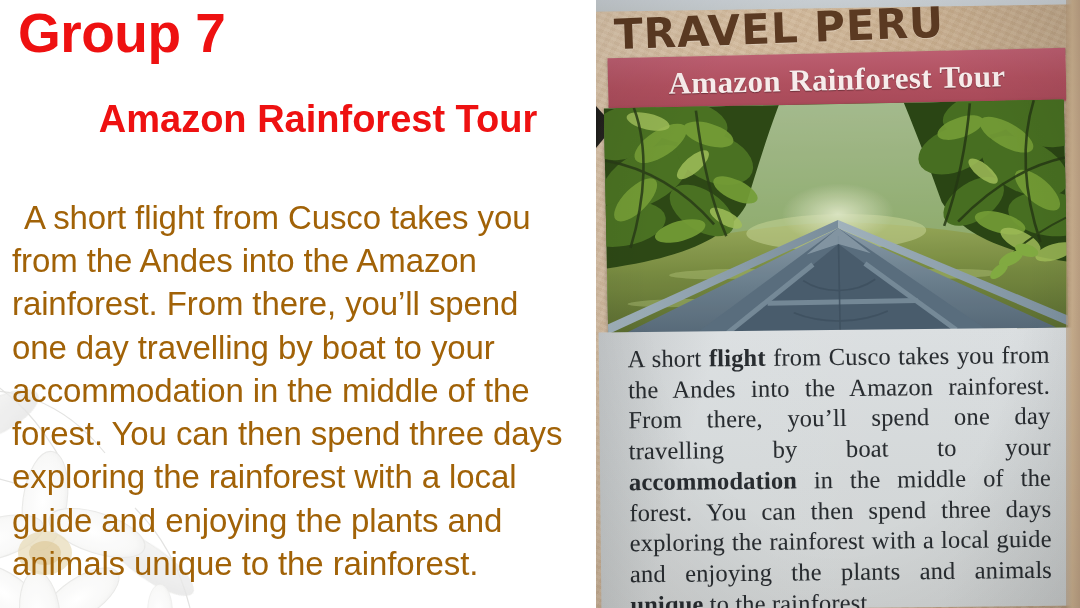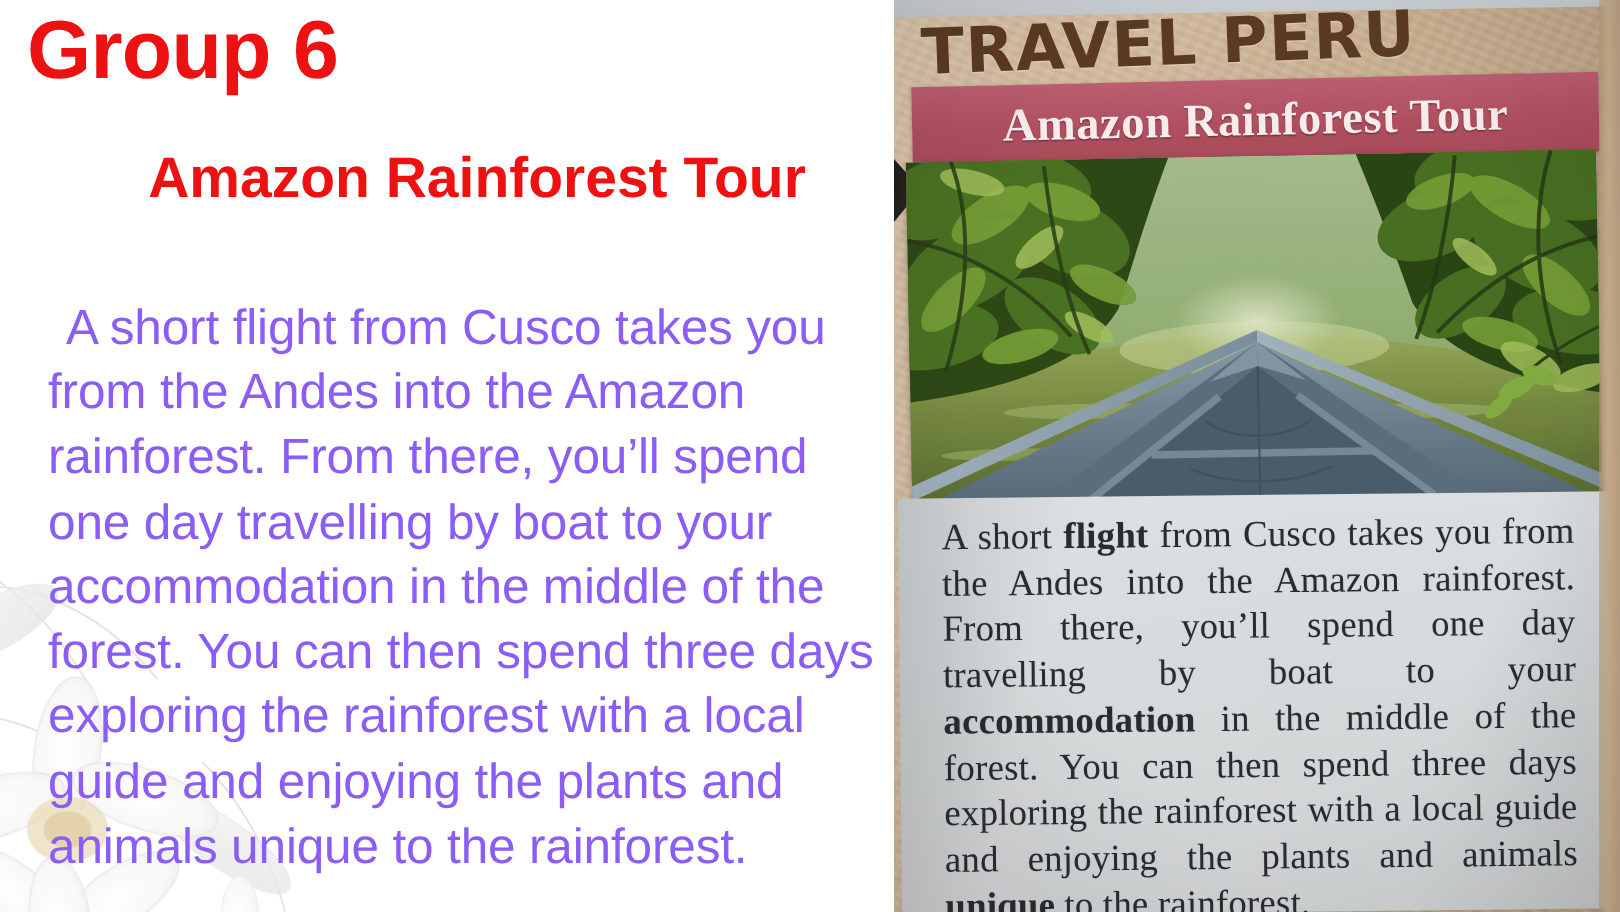--- a/index.html
+++ b/index.html
@@ -293,7 +293,7 @@
       </svg>
     </div>
 
-    <div class="title-group">Group 6</div>
+    <div class="title-group">Group 7</div>
 
     <div class="title-sub">Amazon Rainforest Tour</div>
 

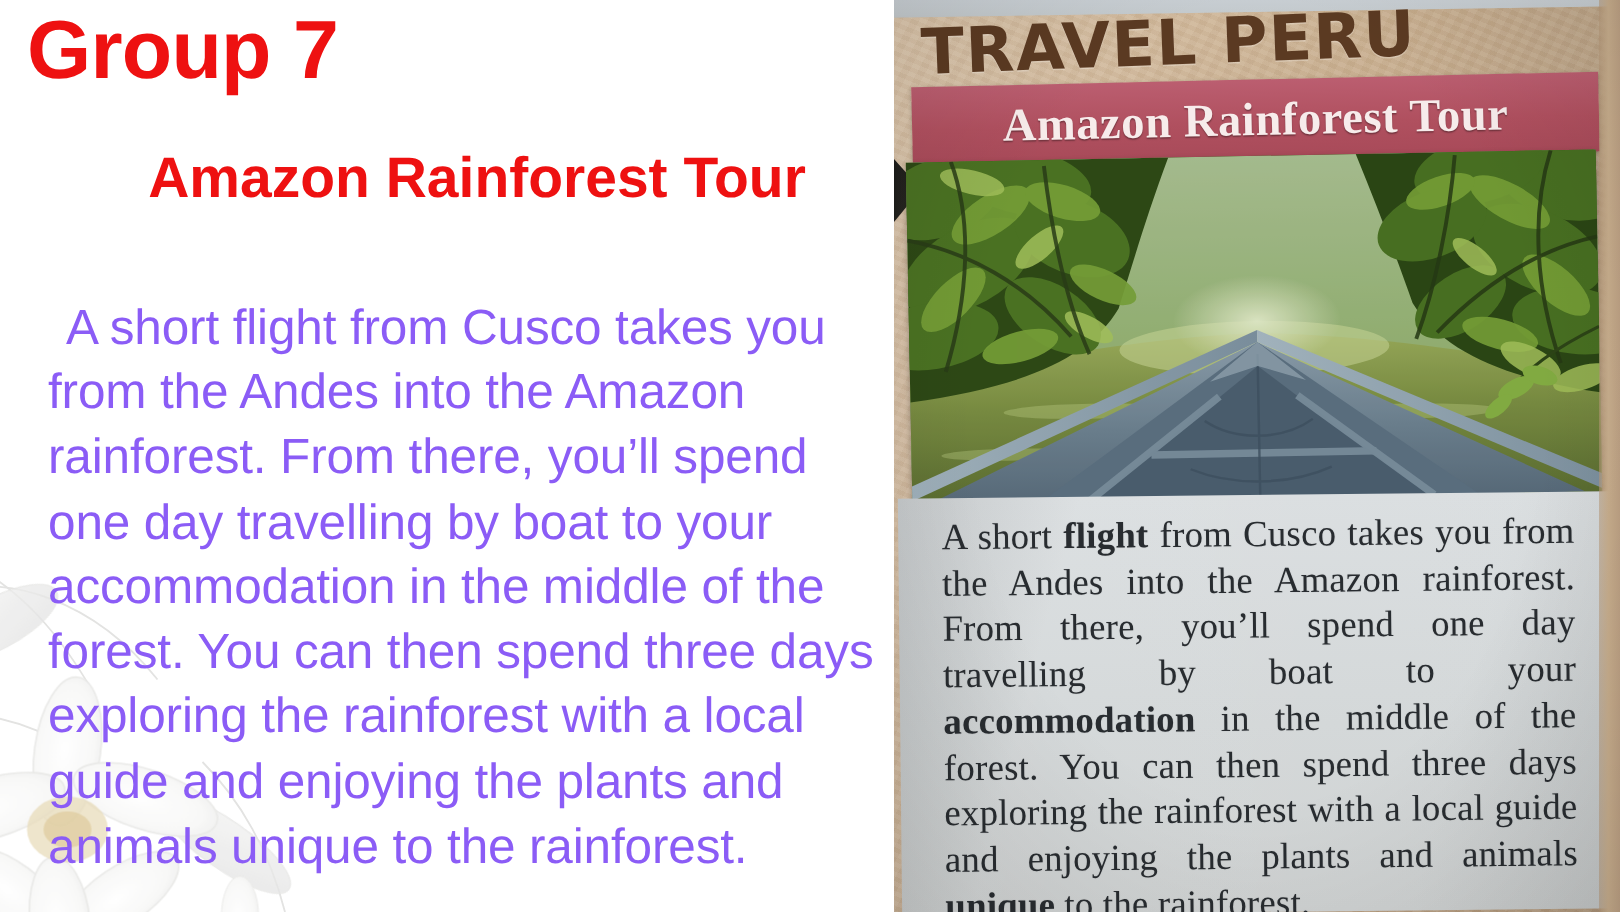--- a/index.html
+++ b/index.html
@@ -71,12 +71,12 @@
 
   .body-text {
     position: absolute;
-    left: 32px;
+    left: 12px;
     top: 196px;
     width: 562px;
     font-size: 33px;
     line-height: 1.31;
-    color: #8b5cf6;
+    color: #a16207;
     text-indent: 12px;
     letter-spacing: -0.1px;
   }

